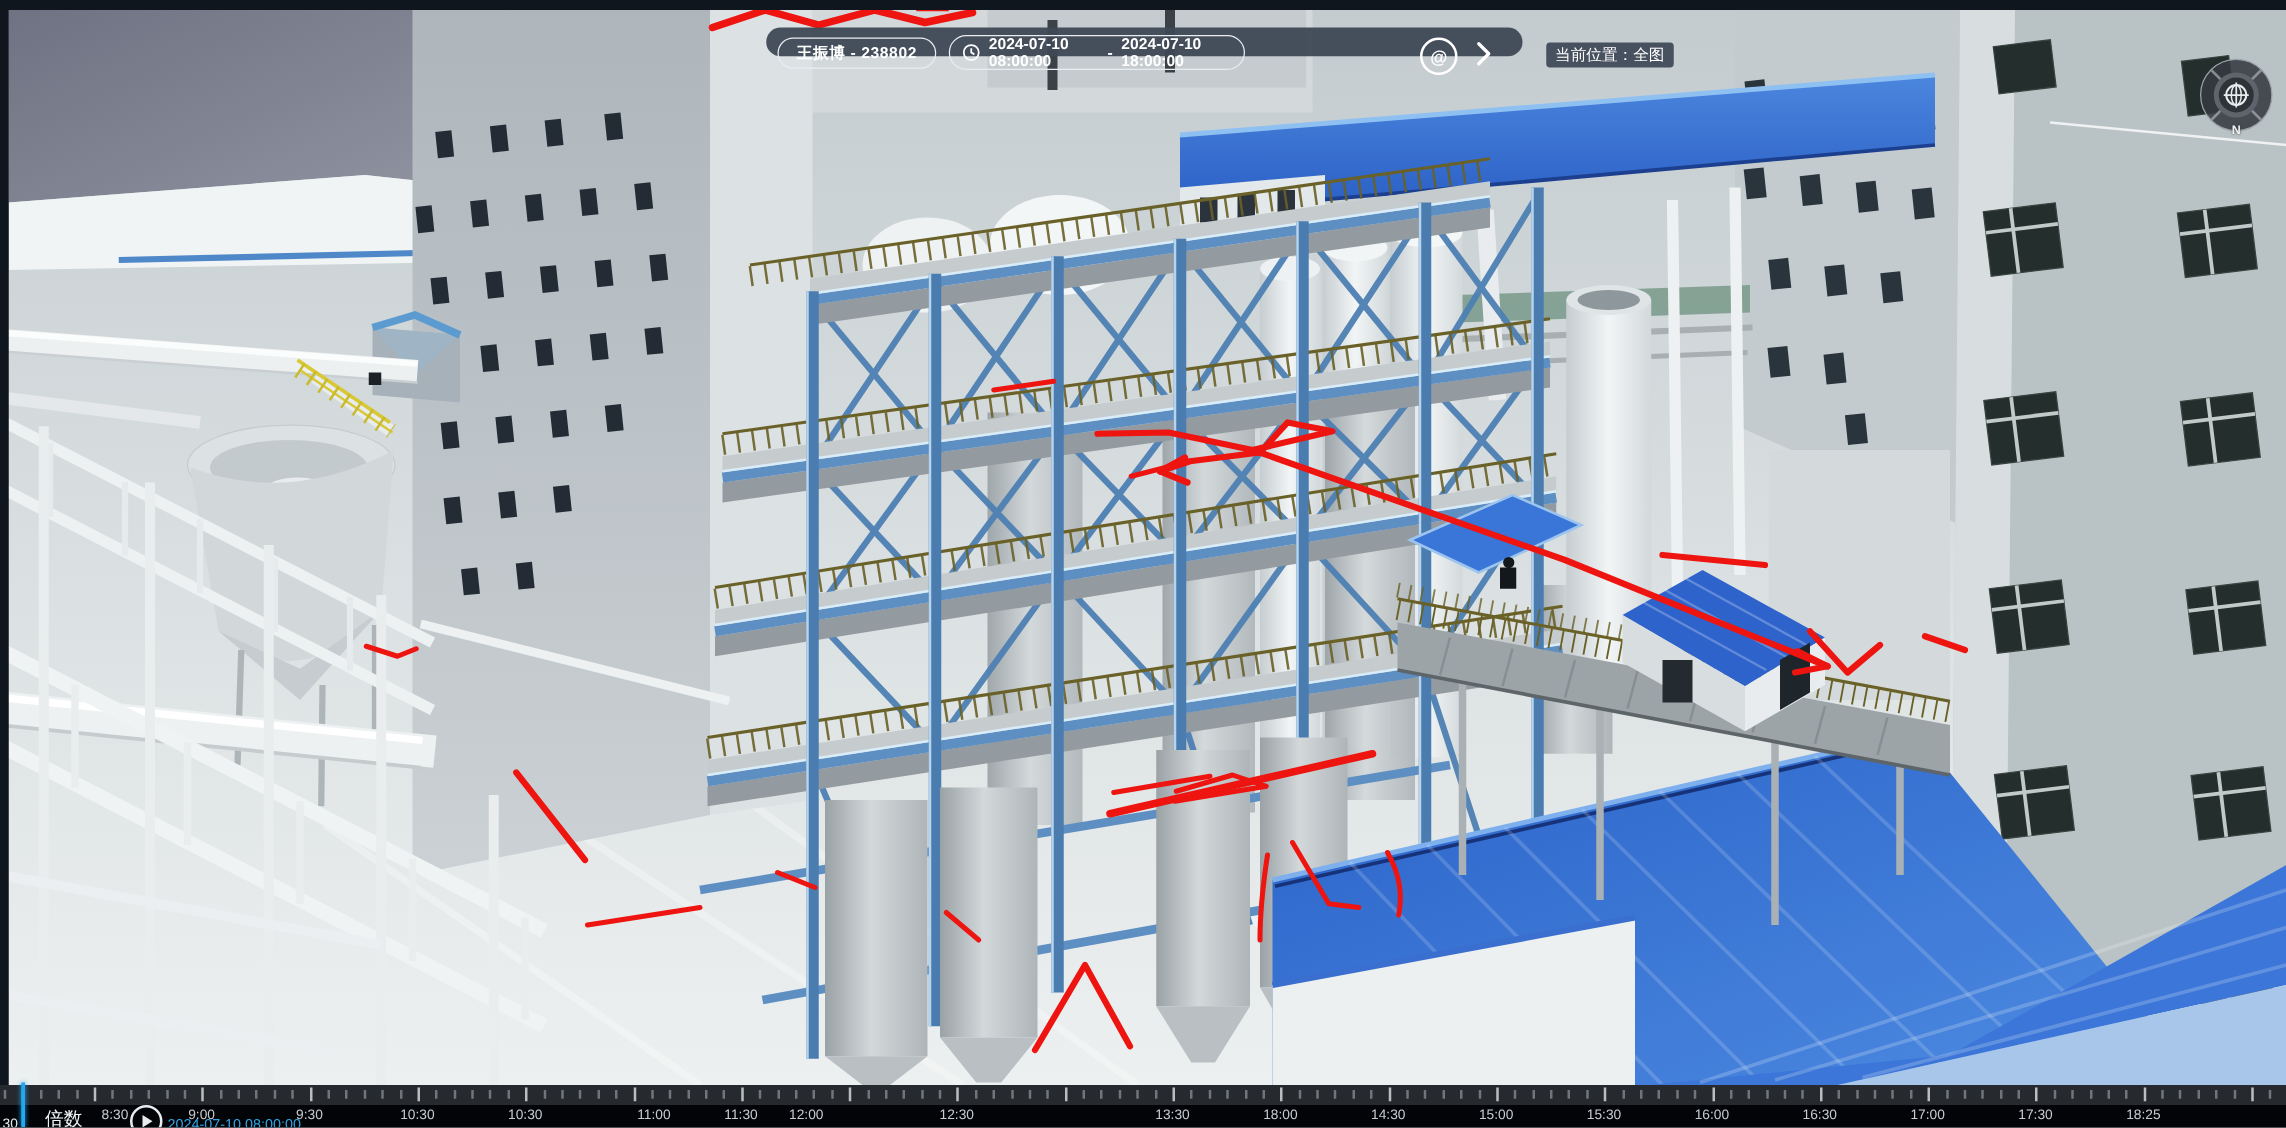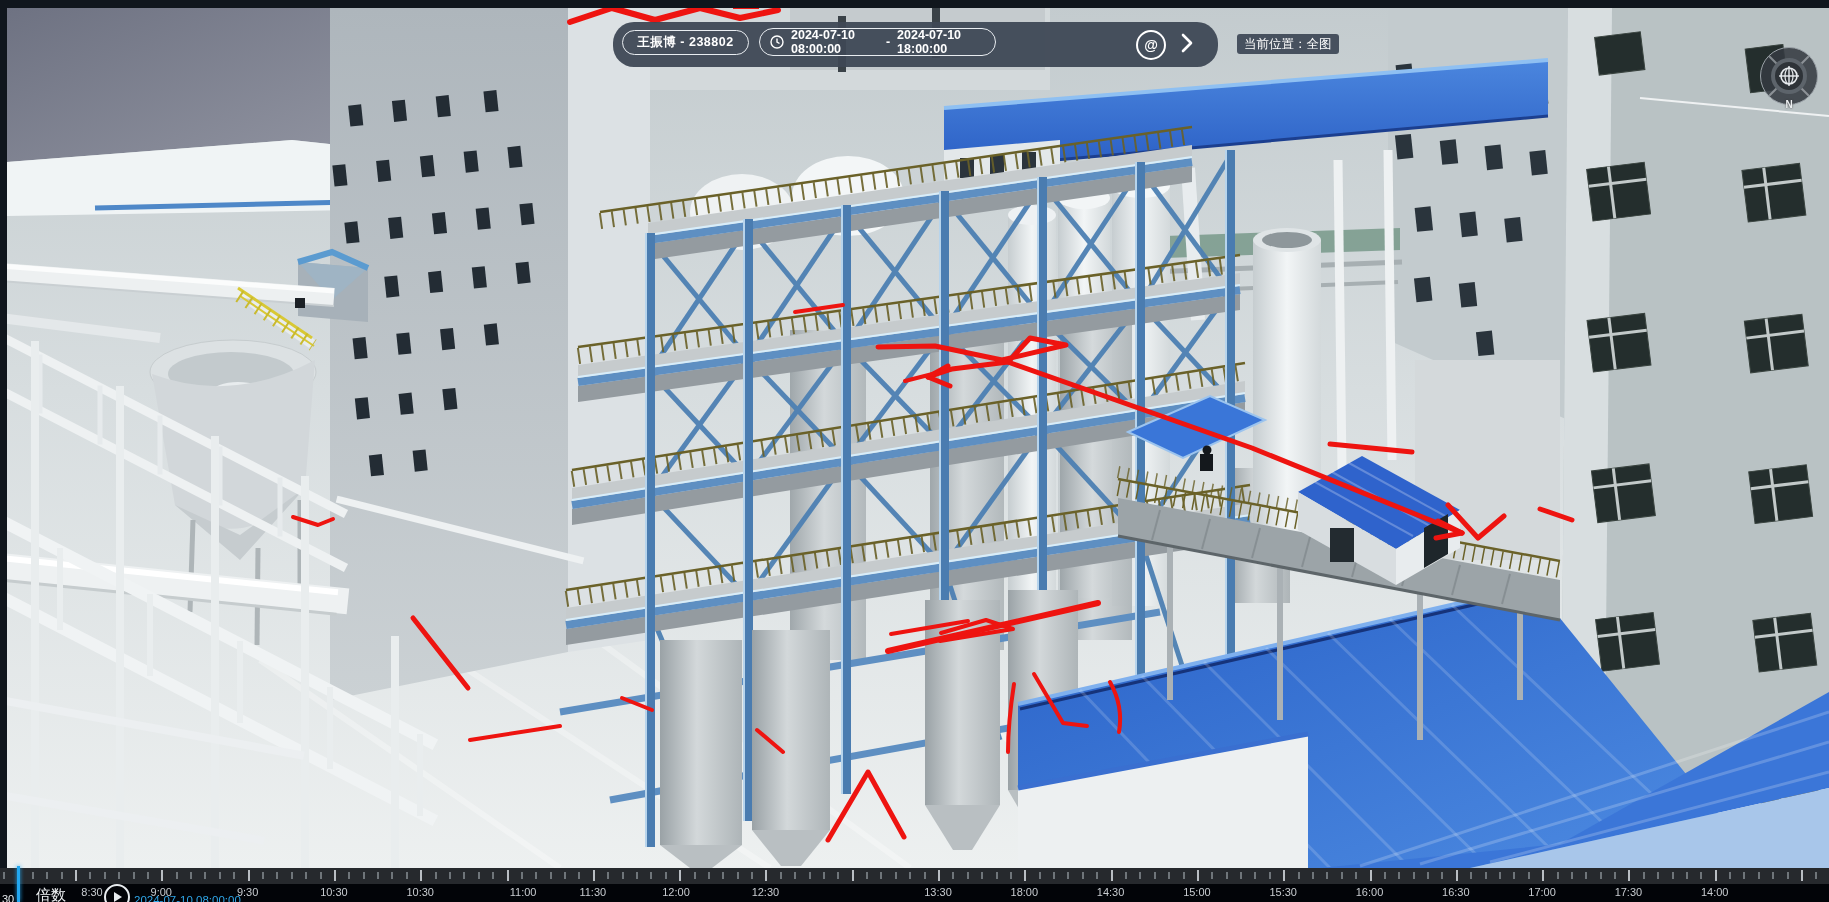--- a/index.html
+++ b/index.html
@@ -11,7 +11,7 @@
   .frame-left{position:absolute;left:0;top:0;width:7px;height:868px;background:#10161d;}
 
   
-  .toolbar{position:absolute;left:613px;top:22px;width:605px;height:45px;
+  .toolbar{position:absolute;left:613px;top:22px;width:605px;height:23px;
            background:rgba(62,72,85,0.95);border-radius:21px;display:flex;align-items:center;
            padding:0;box-sizing:border-box;color:#fff;}
   .pill{border:1.5px solid #e9edf1;border-radius:14px;display:flex;align-items:center;

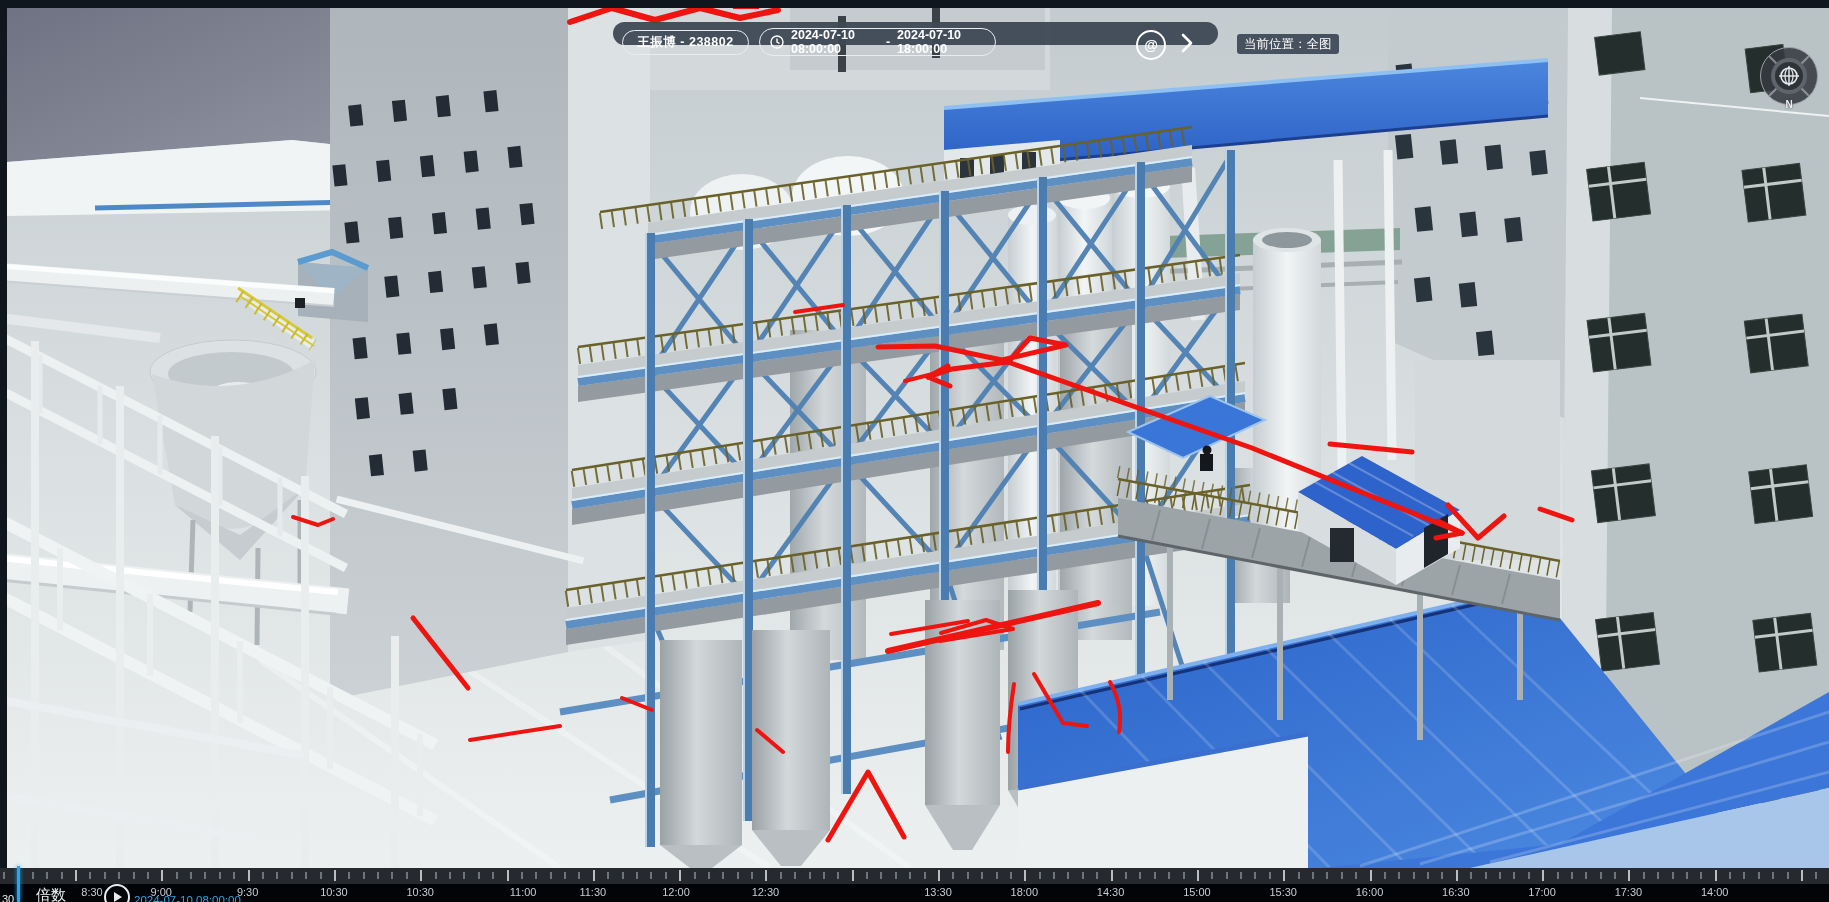--- a/index.html
+++ b/index.html
@@ -695,7 +695,7 @@
       <div class="tl-label" style="left: 390.2px;">10:30</div>
       <div class="tl-label" style="left: 476.5px; text-align: right;">11:00</div>
       <div class="tl-label" style="left: 562.8px;">11:30</div>
-      <div class="tl-label" style="left: 646px;">12:00</div>
+      <div class="tl-label" style="left: 615px;">12:00</div>
       <div class="tl-label" style="left: 735.4px;">12:30</div>
       <div class="tl-label" style="left: 821.7px; margin-top: 48px;">13:00</div>
       <div class="tl-label" style="left: 908px;">13:30</div>

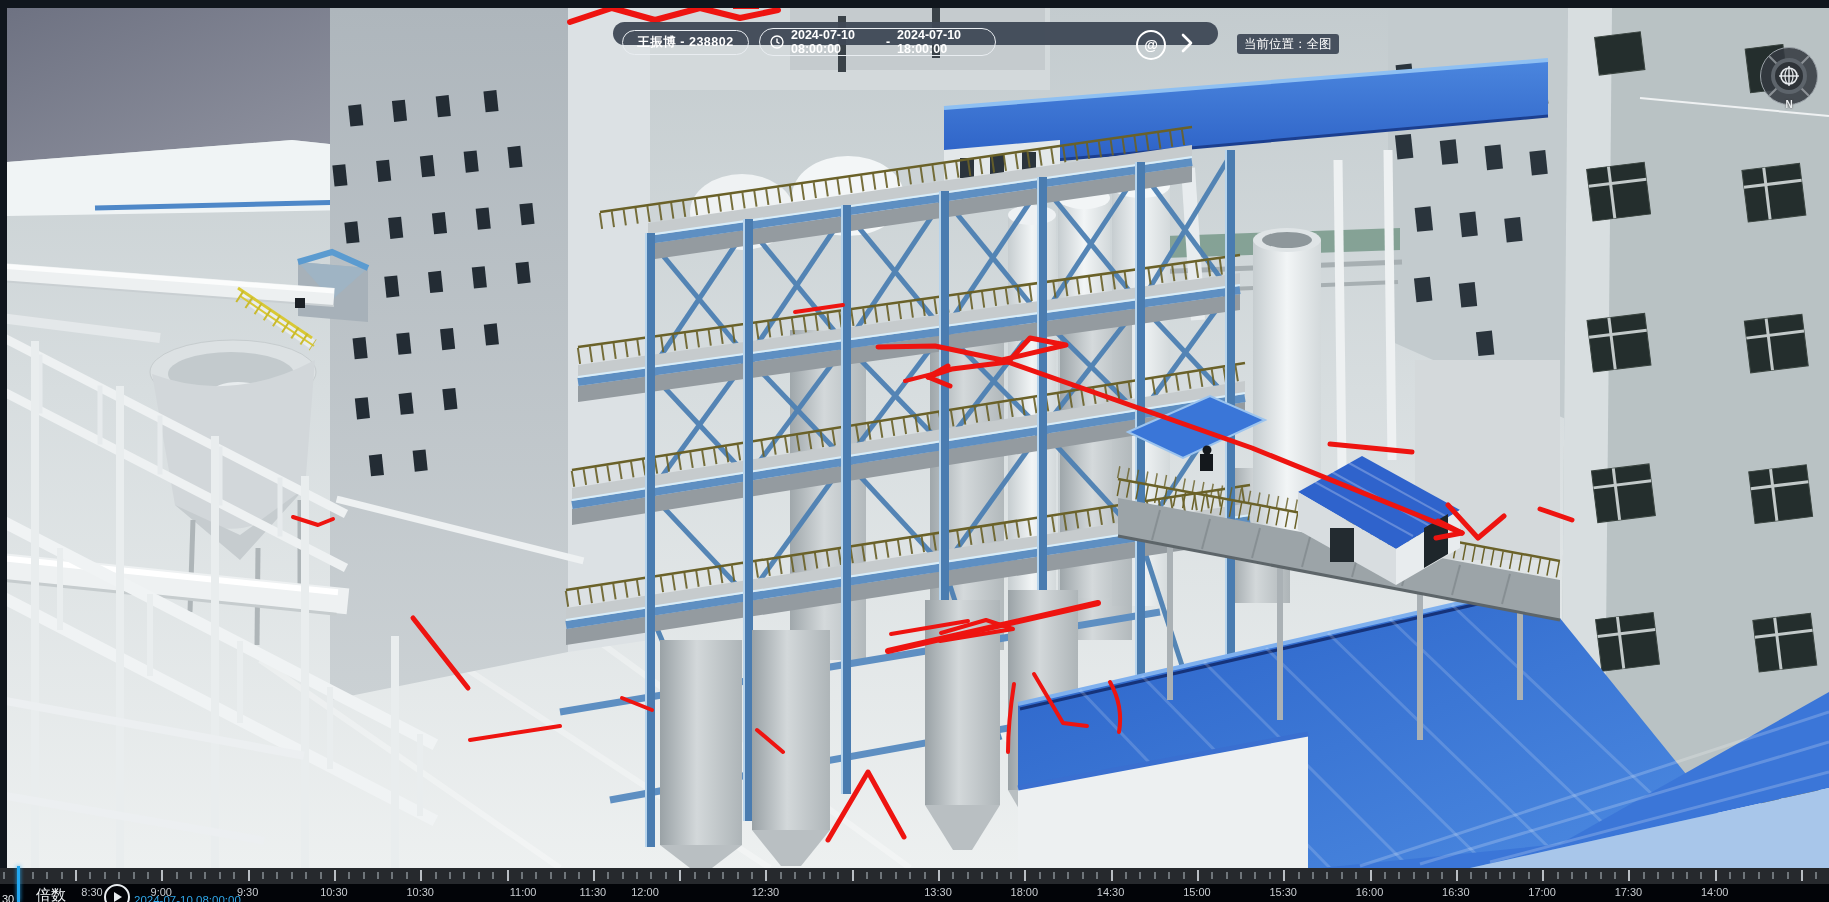--- a/index.html
+++ b/index.html
@@ -707,7 +707,7 @@
       <div class="tl-label" style="left: 1425.8px;">16:30</div>
       <div class="tl-label" style="left: 1512.1px;">17:00</div>
       <div class="tl-label" style="left: 1598.4px;">17:30</div>
-      <div class="tl-label" style="left: 1684.7px;">14:00</div>
+      <div class="tl-label" style="left: 1684.7px;">18:25</div>
     </div>
   <div class="playhead"></div>
 

